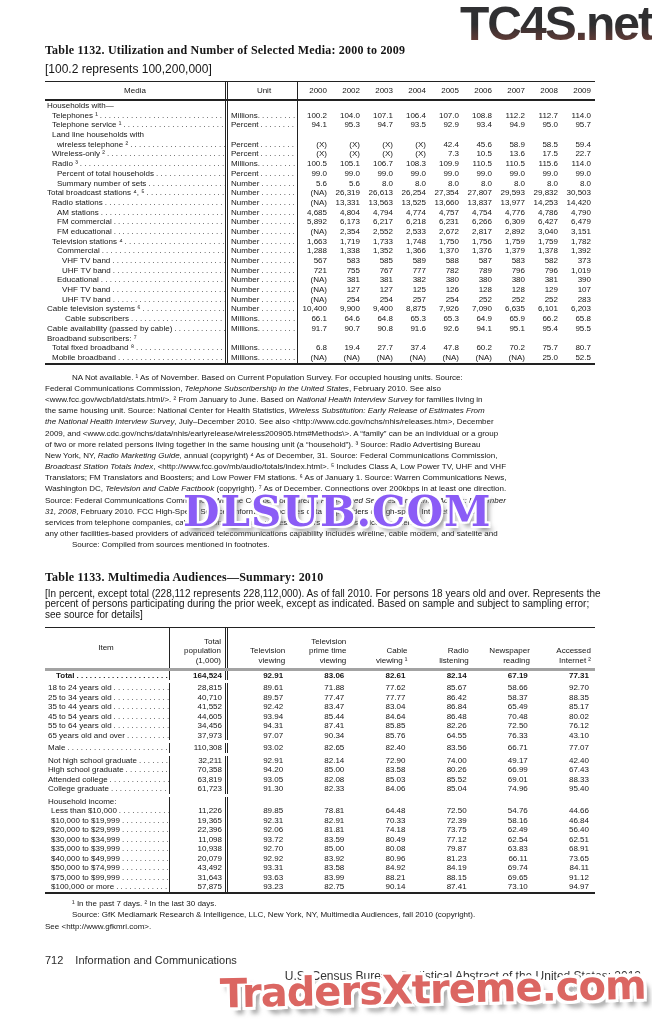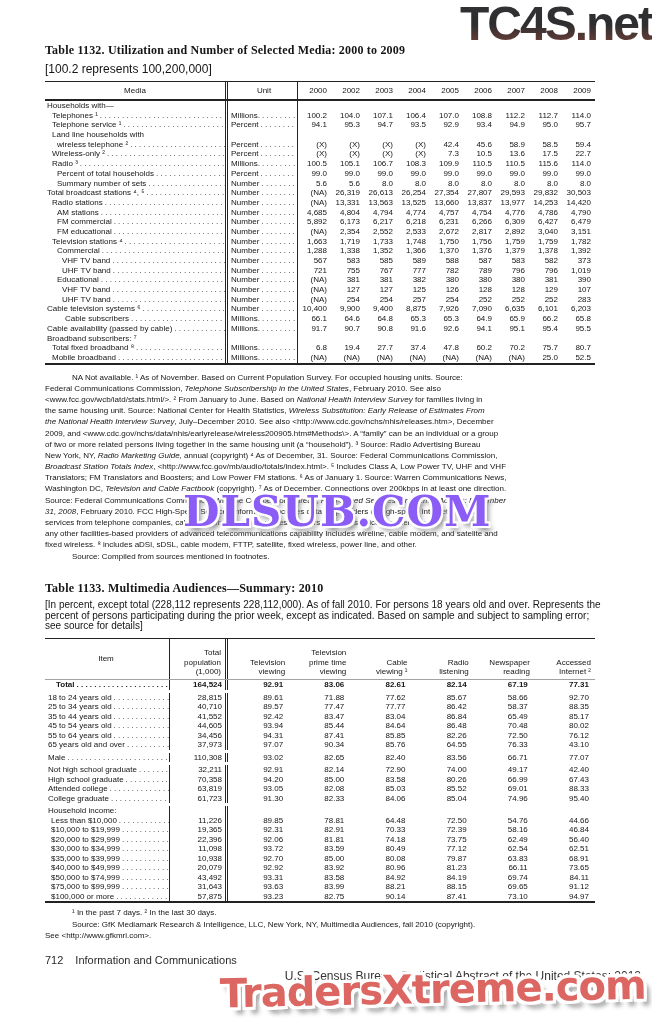--- a/index.html
+++ b/index.html
@@ -621,7 +621,6 @@
       <div class="fn-line"><i>31, 2008</i>, February 2010. FCC High-Speed Services information includes data on providers of high-speed Internet access</div>
       <div class="fn-line">services from telephone companies, cable system operators, wireless carriers, satellite service providers, and</div>
       <div class="fn-line">any other facilities-based providers of advanced telecommunications capability Includes wireline, cable modem, and satelite and</div>
-      <div class="fn-line">fixed wireless. ⁸ includes aDSl, sDSL, cable modem, FTTP, satellite, fixed wireless, power line, and other.</div>
       <div class="fn-line ind">Source: Compiled from sources mentioned in footnotes.</div>
     </div>
 

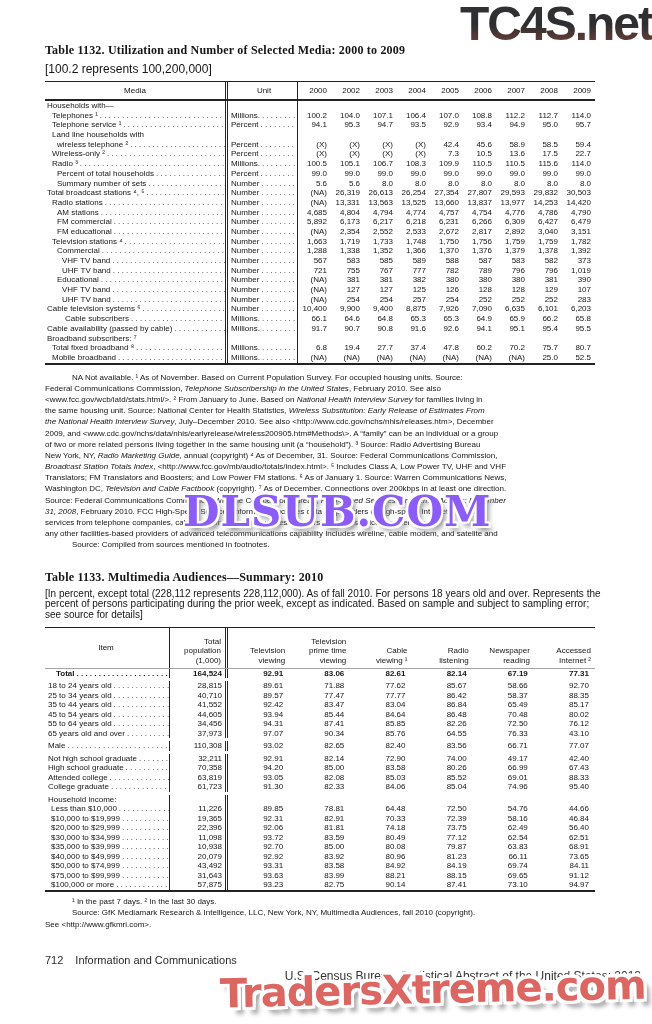--- a/index.html
+++ b/index.html
@@ -41,7 +41,7 @@
   .t1133{margin-top:6px;border-top:1px solid #222;border-bottom:2px solid #222;}
   .t2-row{display:grid;grid-template-columns:125px 58px repeat(6,1fr);
           height:9.5px;line-height:9.5px;font-size:8px;}
-  .t2-head{height:40px;border-bottom:1px solid #a3a3a3;}
+  .t2-head{height:40px;border-bottom:3px solid #a3a3a3;}
   .t2-head .hc{display:flex;flex-direction:column;justify-content:flex-end;
                align-items:flex-end;padding:2px 4px 2px 2px;line-height:9.8px;height:36px;}
   .t2-head .hc.item{justify-content:center;align-items:center;}

